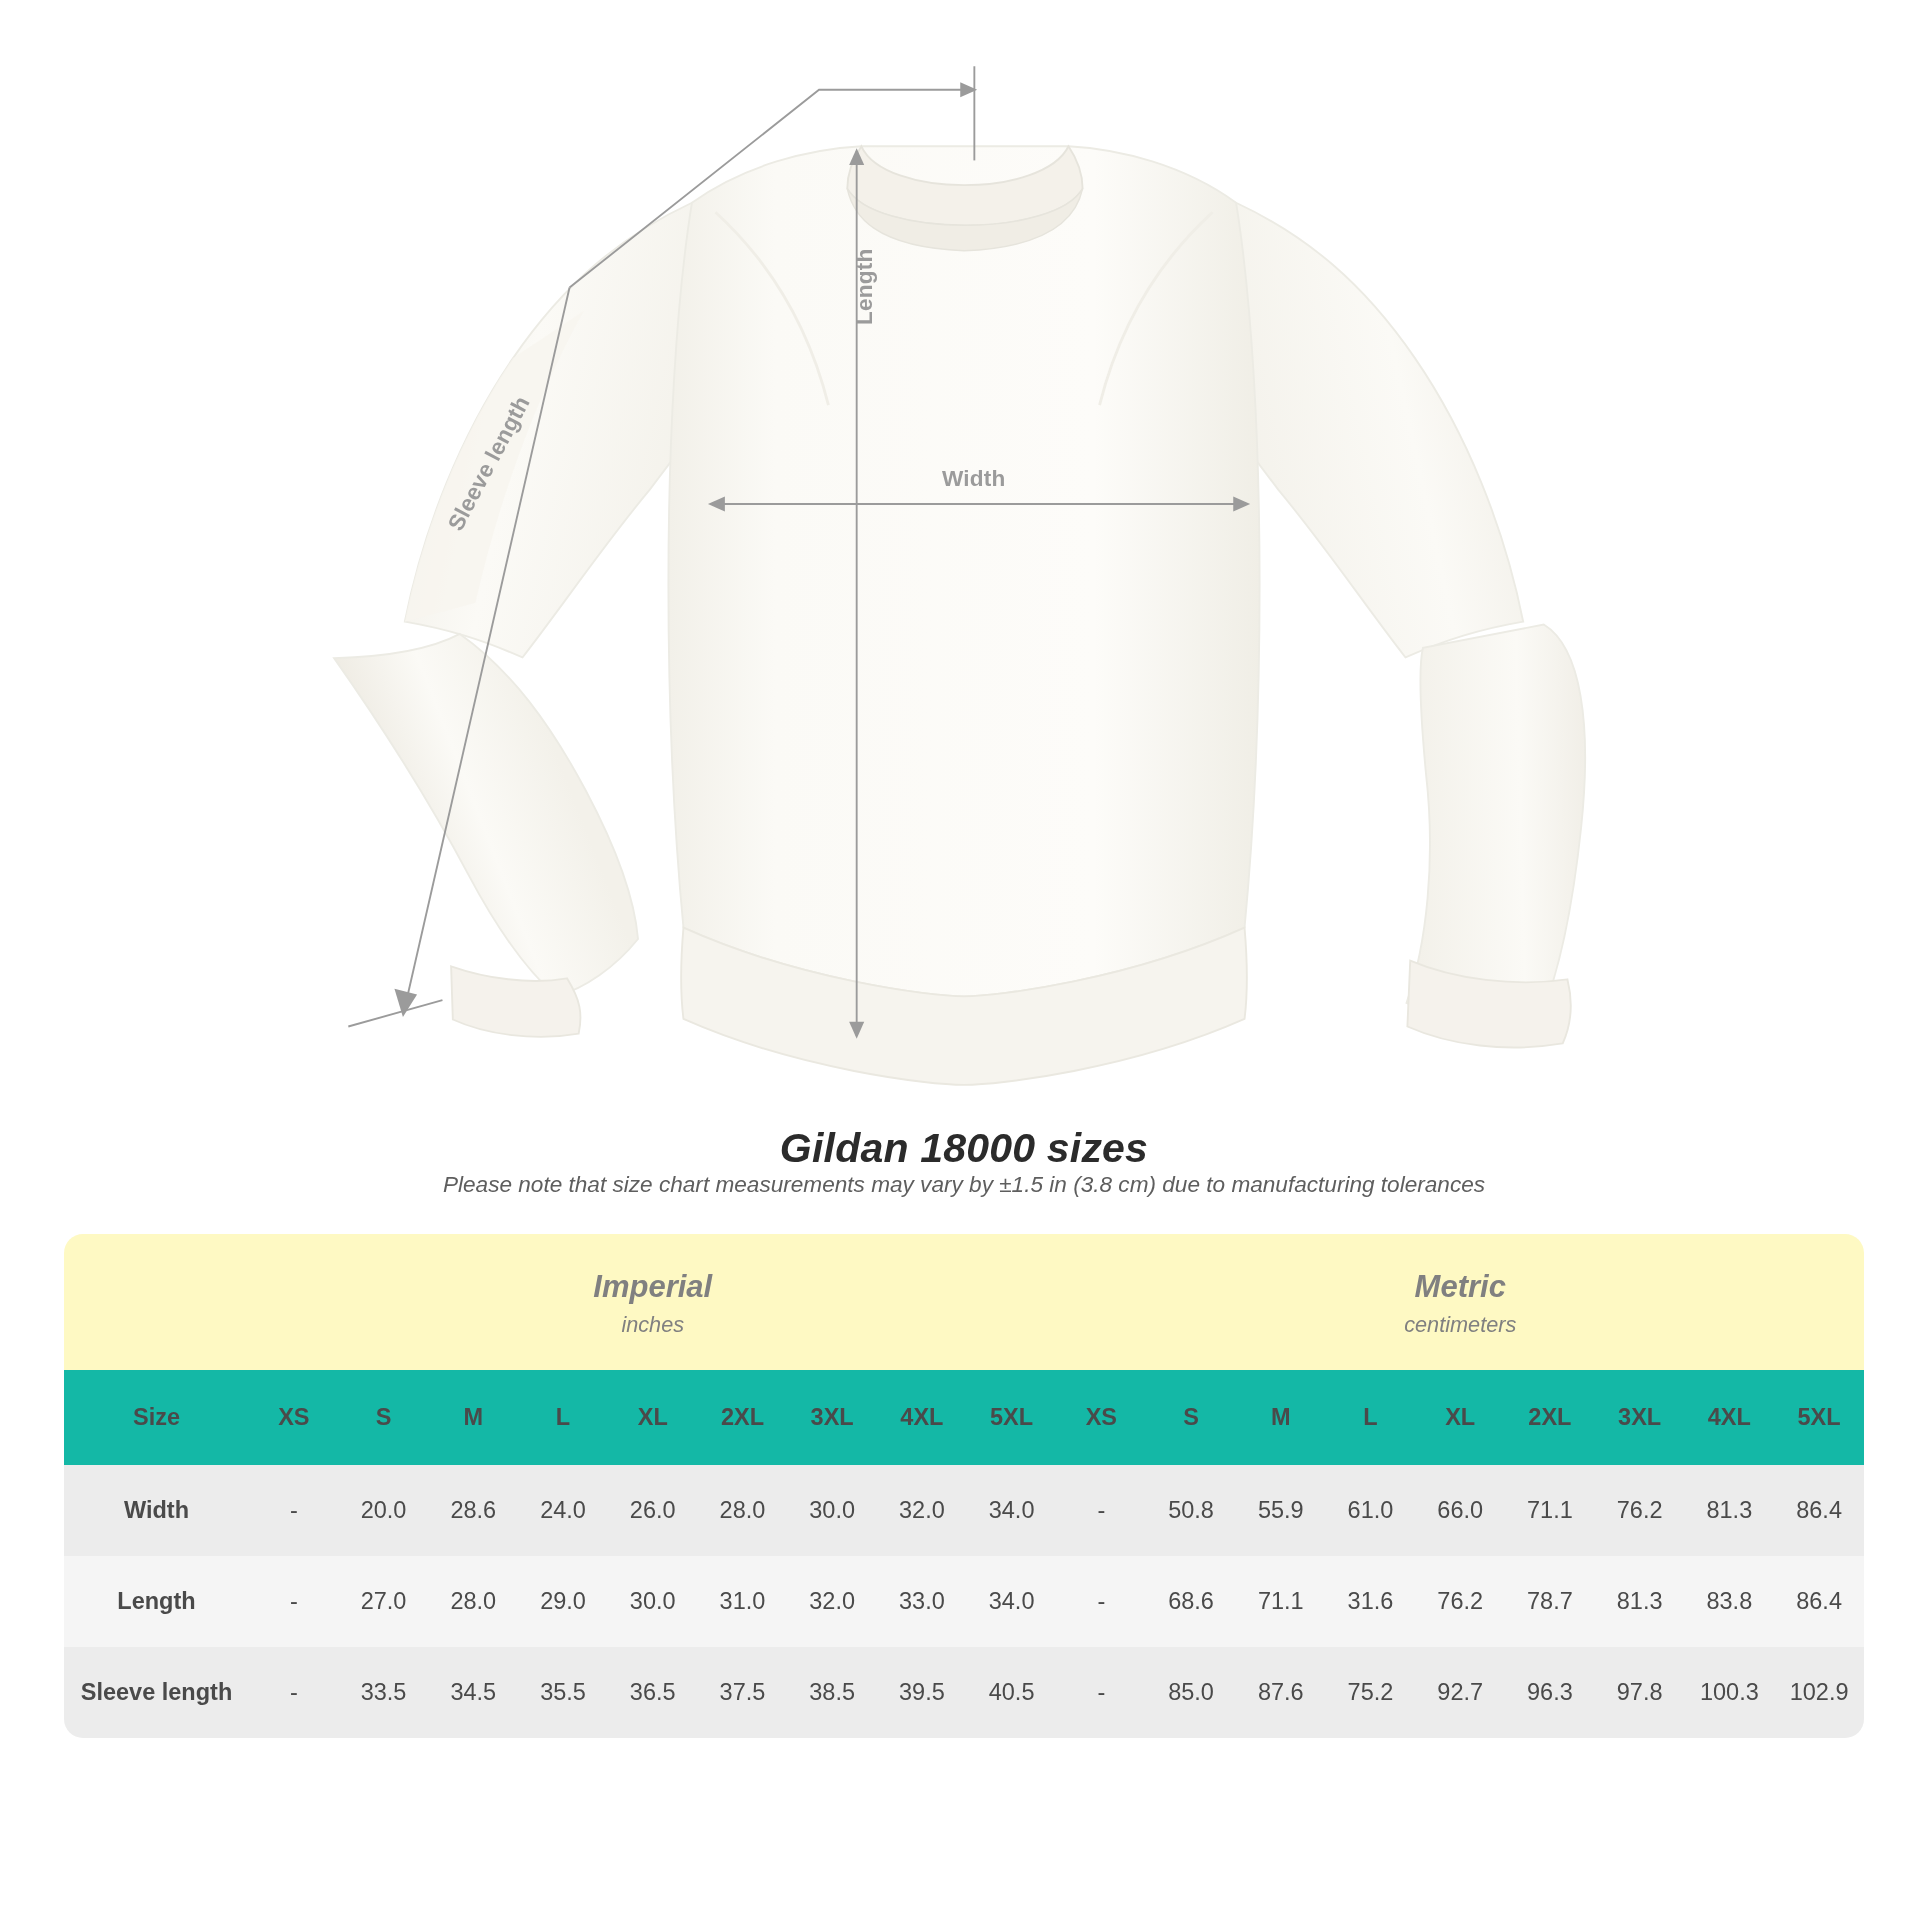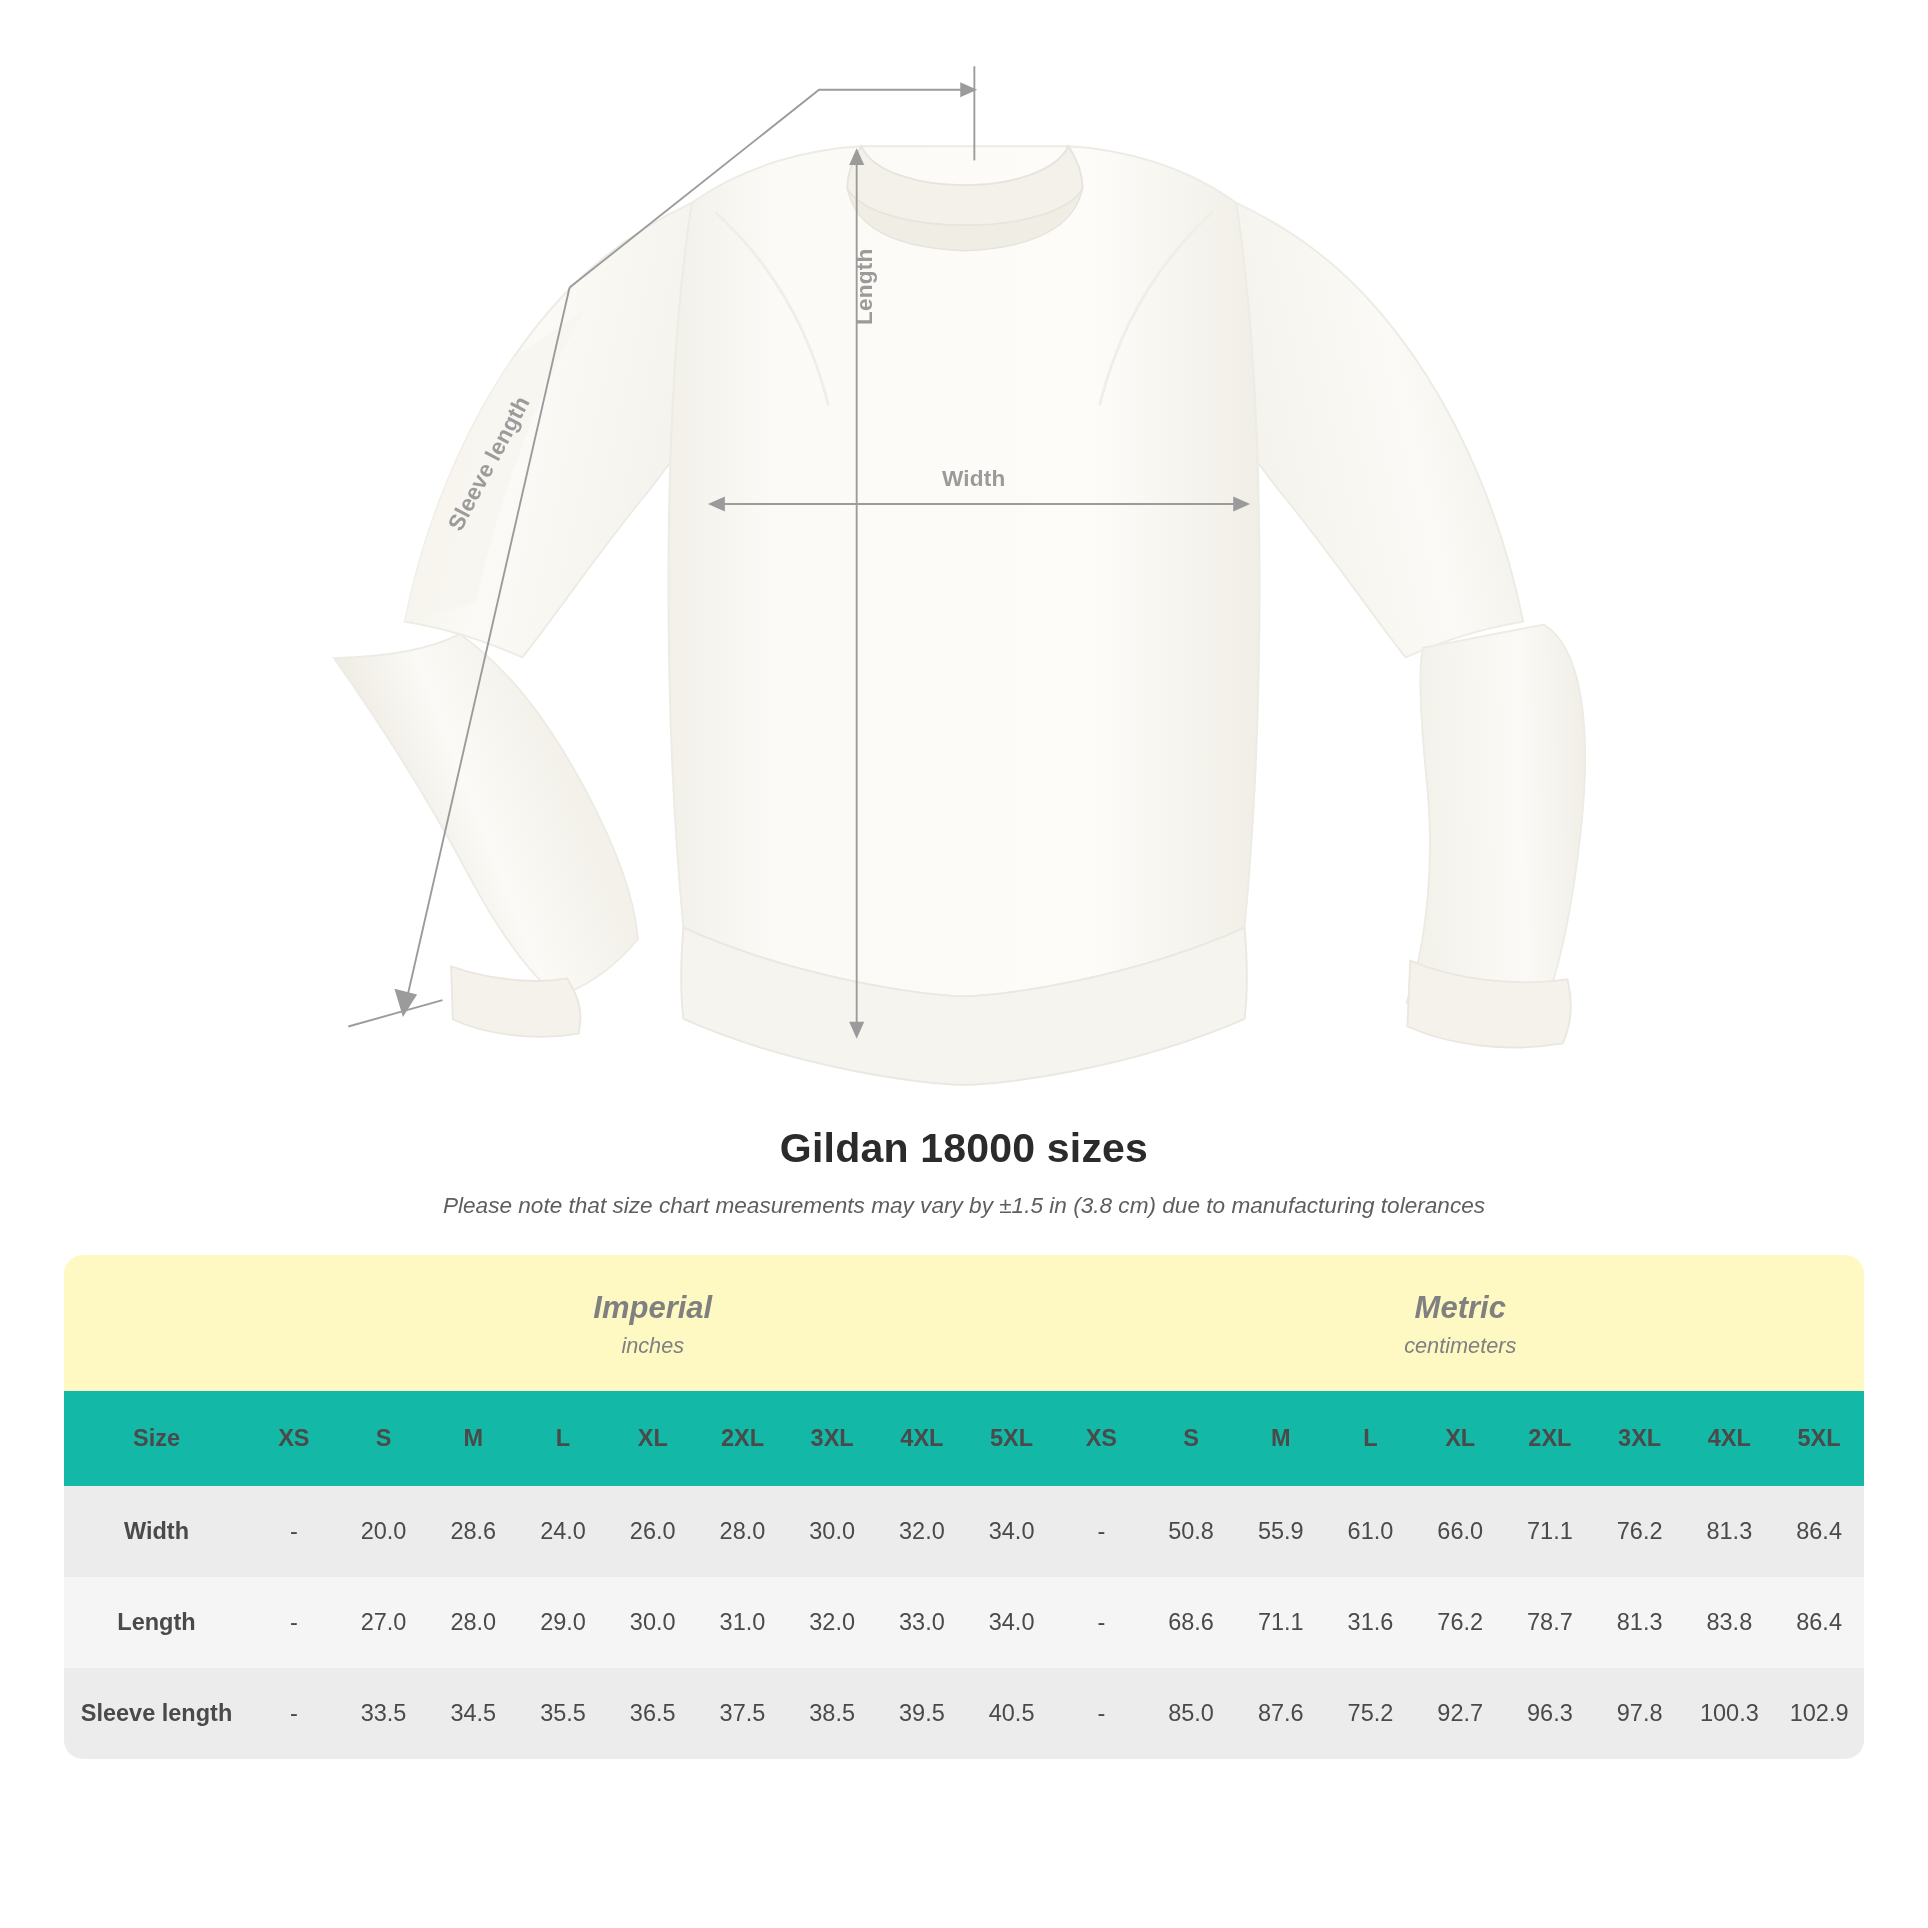--- a/index.html
+++ b/index.html
@@ -70,6 +70,7 @@
     color: #2b2b2b;
     margin: 0;
     letter-spacing: 0.2px;
+    font-style: italic;
   }
   .chart-note {
     font-size: 22.6px;

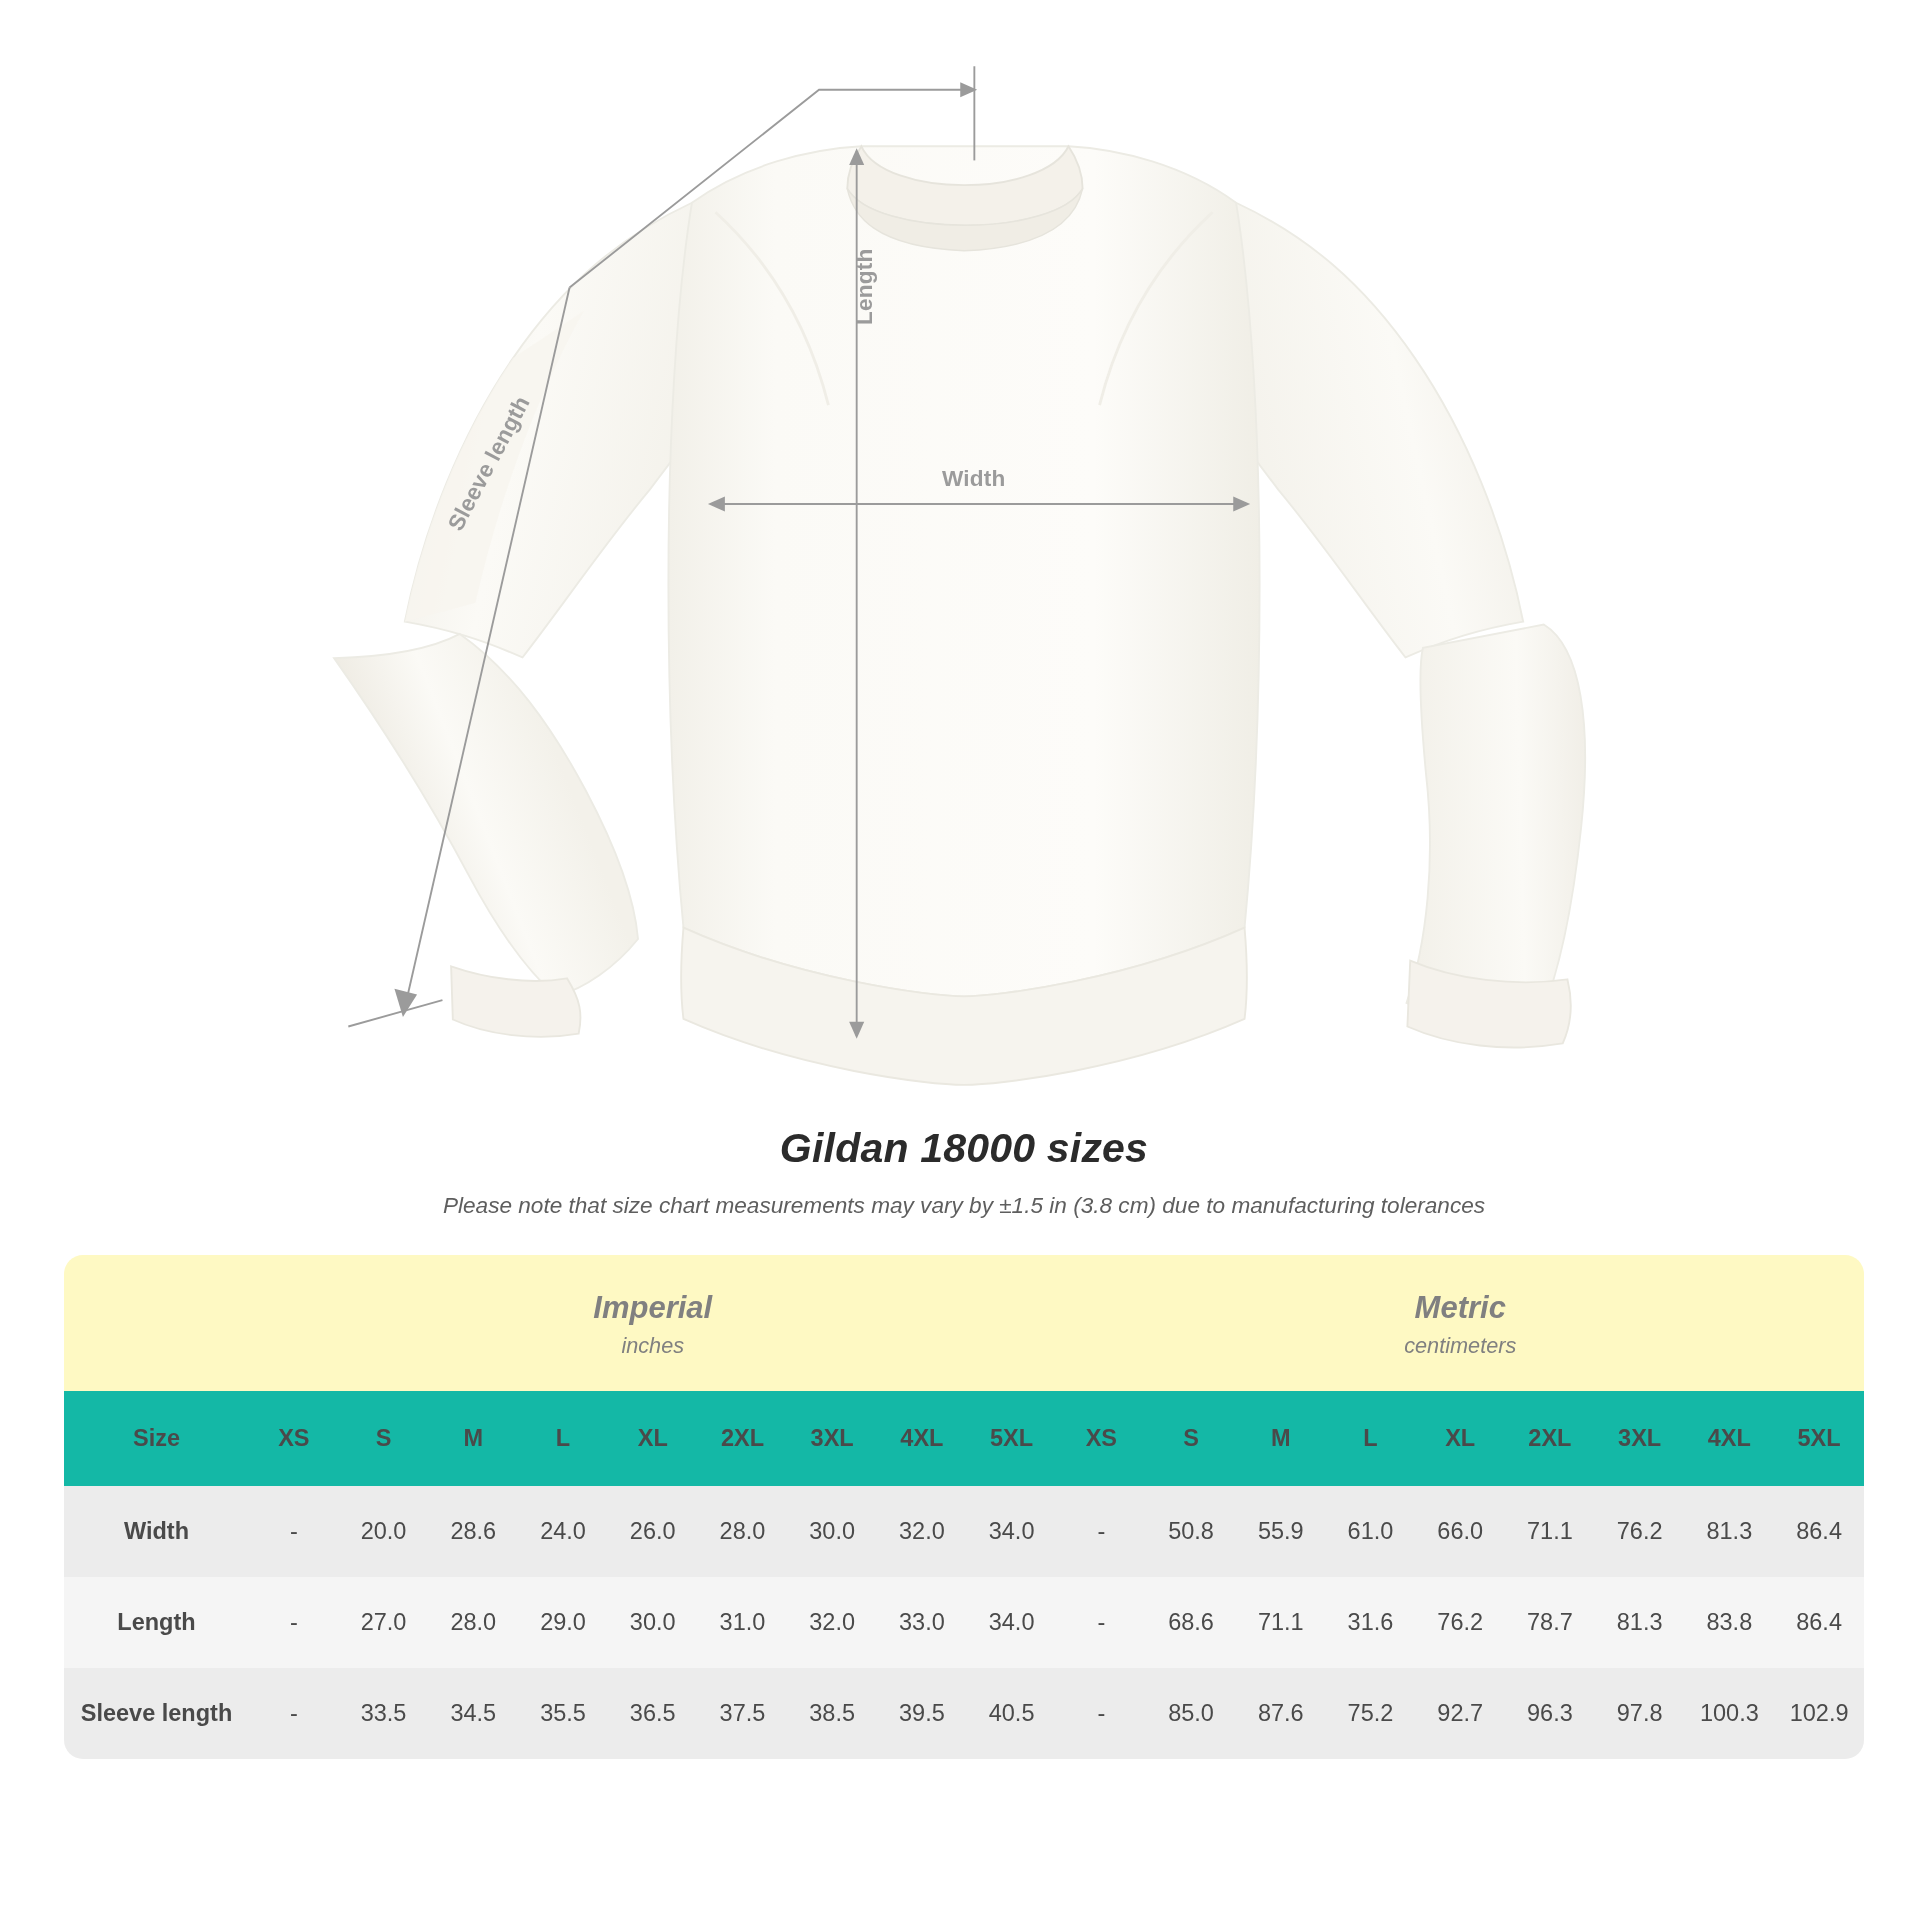--- a/index.html
+++ b/index.html
@@ -76,7 +76,6 @@
     font-size: 22.6px;
     font-style: italic;
     color: #5e5e5e;
-    margin-top: 21px;
   }
 
   

